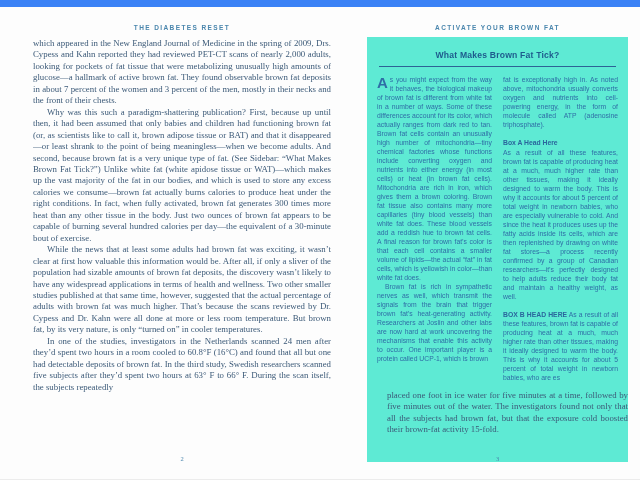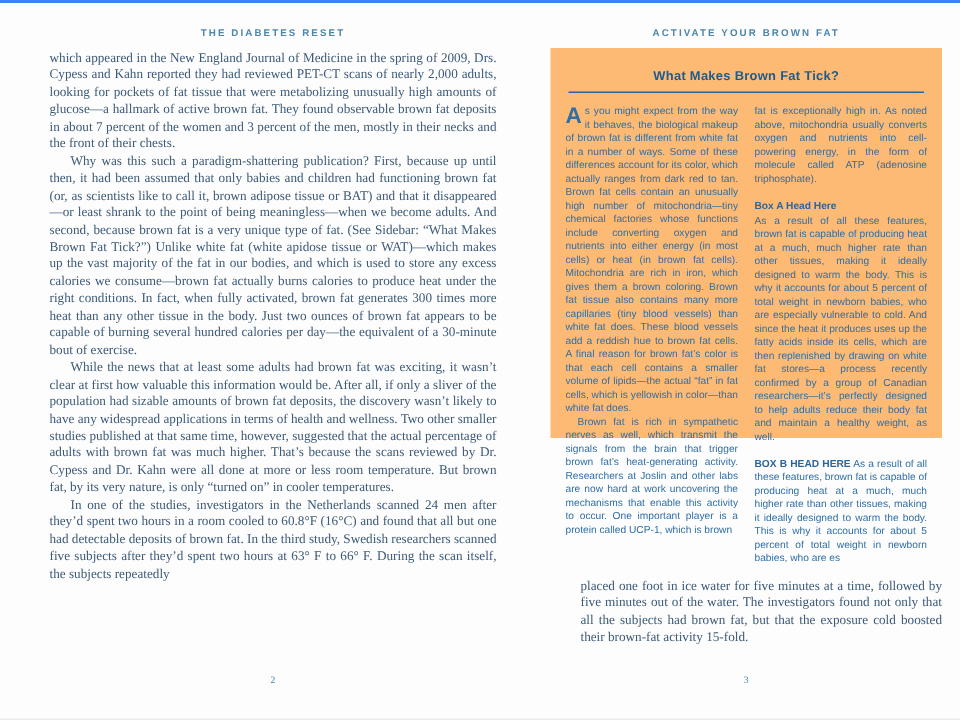--- a/index.html
+++ b/index.html
@@ -6,7 +6,7 @@
   html,body { background:#ffffff; }
   .spread {
     position:relative; width:640px; height:480px; background:#fdfdfd;
-    border-top:2px solid #3b82f6; border-bottom:1px solid #ececec;
+    border-top:7px solid #3b82f6; border-bottom:1px solid #ececec;
     overflow:hidden;
     font-family:"Liberation Serif", serif;
   }

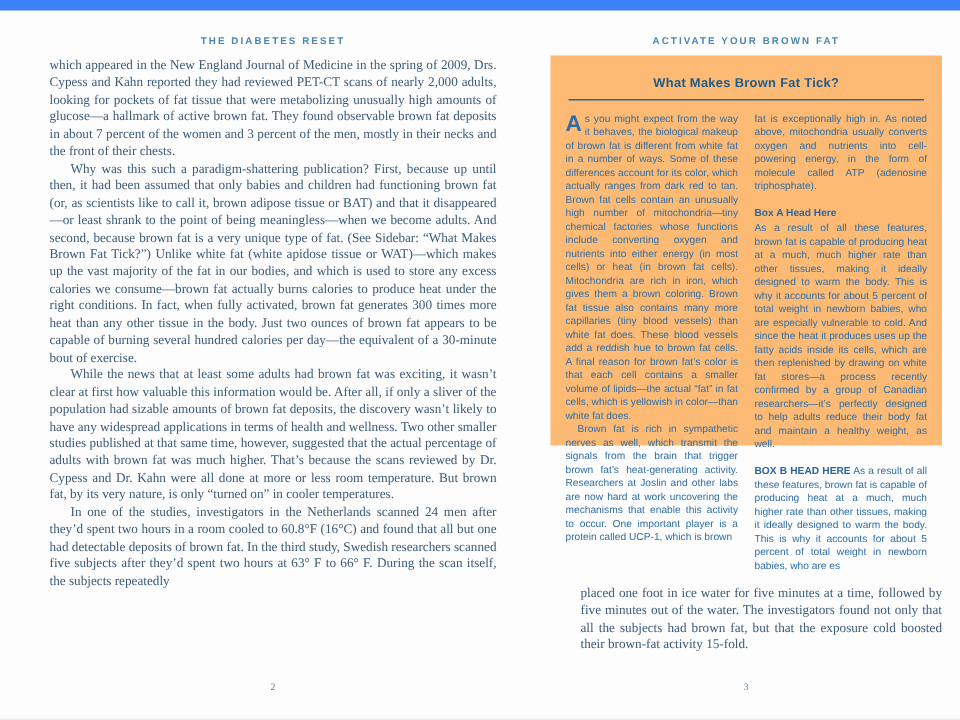--- a/index.html
+++ b/index.html
@@ -38,8 +38,8 @@
 
   
   .sidebar-box {
-    position:absolute; top:30px; left:0; width:261px; height:260px;
-    background:#fdba74; padding:7px 10px 0 10px;
+    position:absolute; top:30px; left:0; width:261px; height:425px;
+    background:#5eead4; padding:7px 10px 0 10px;
   }
   .sidebar-title {
     margin-top:6px; text-align:center;

